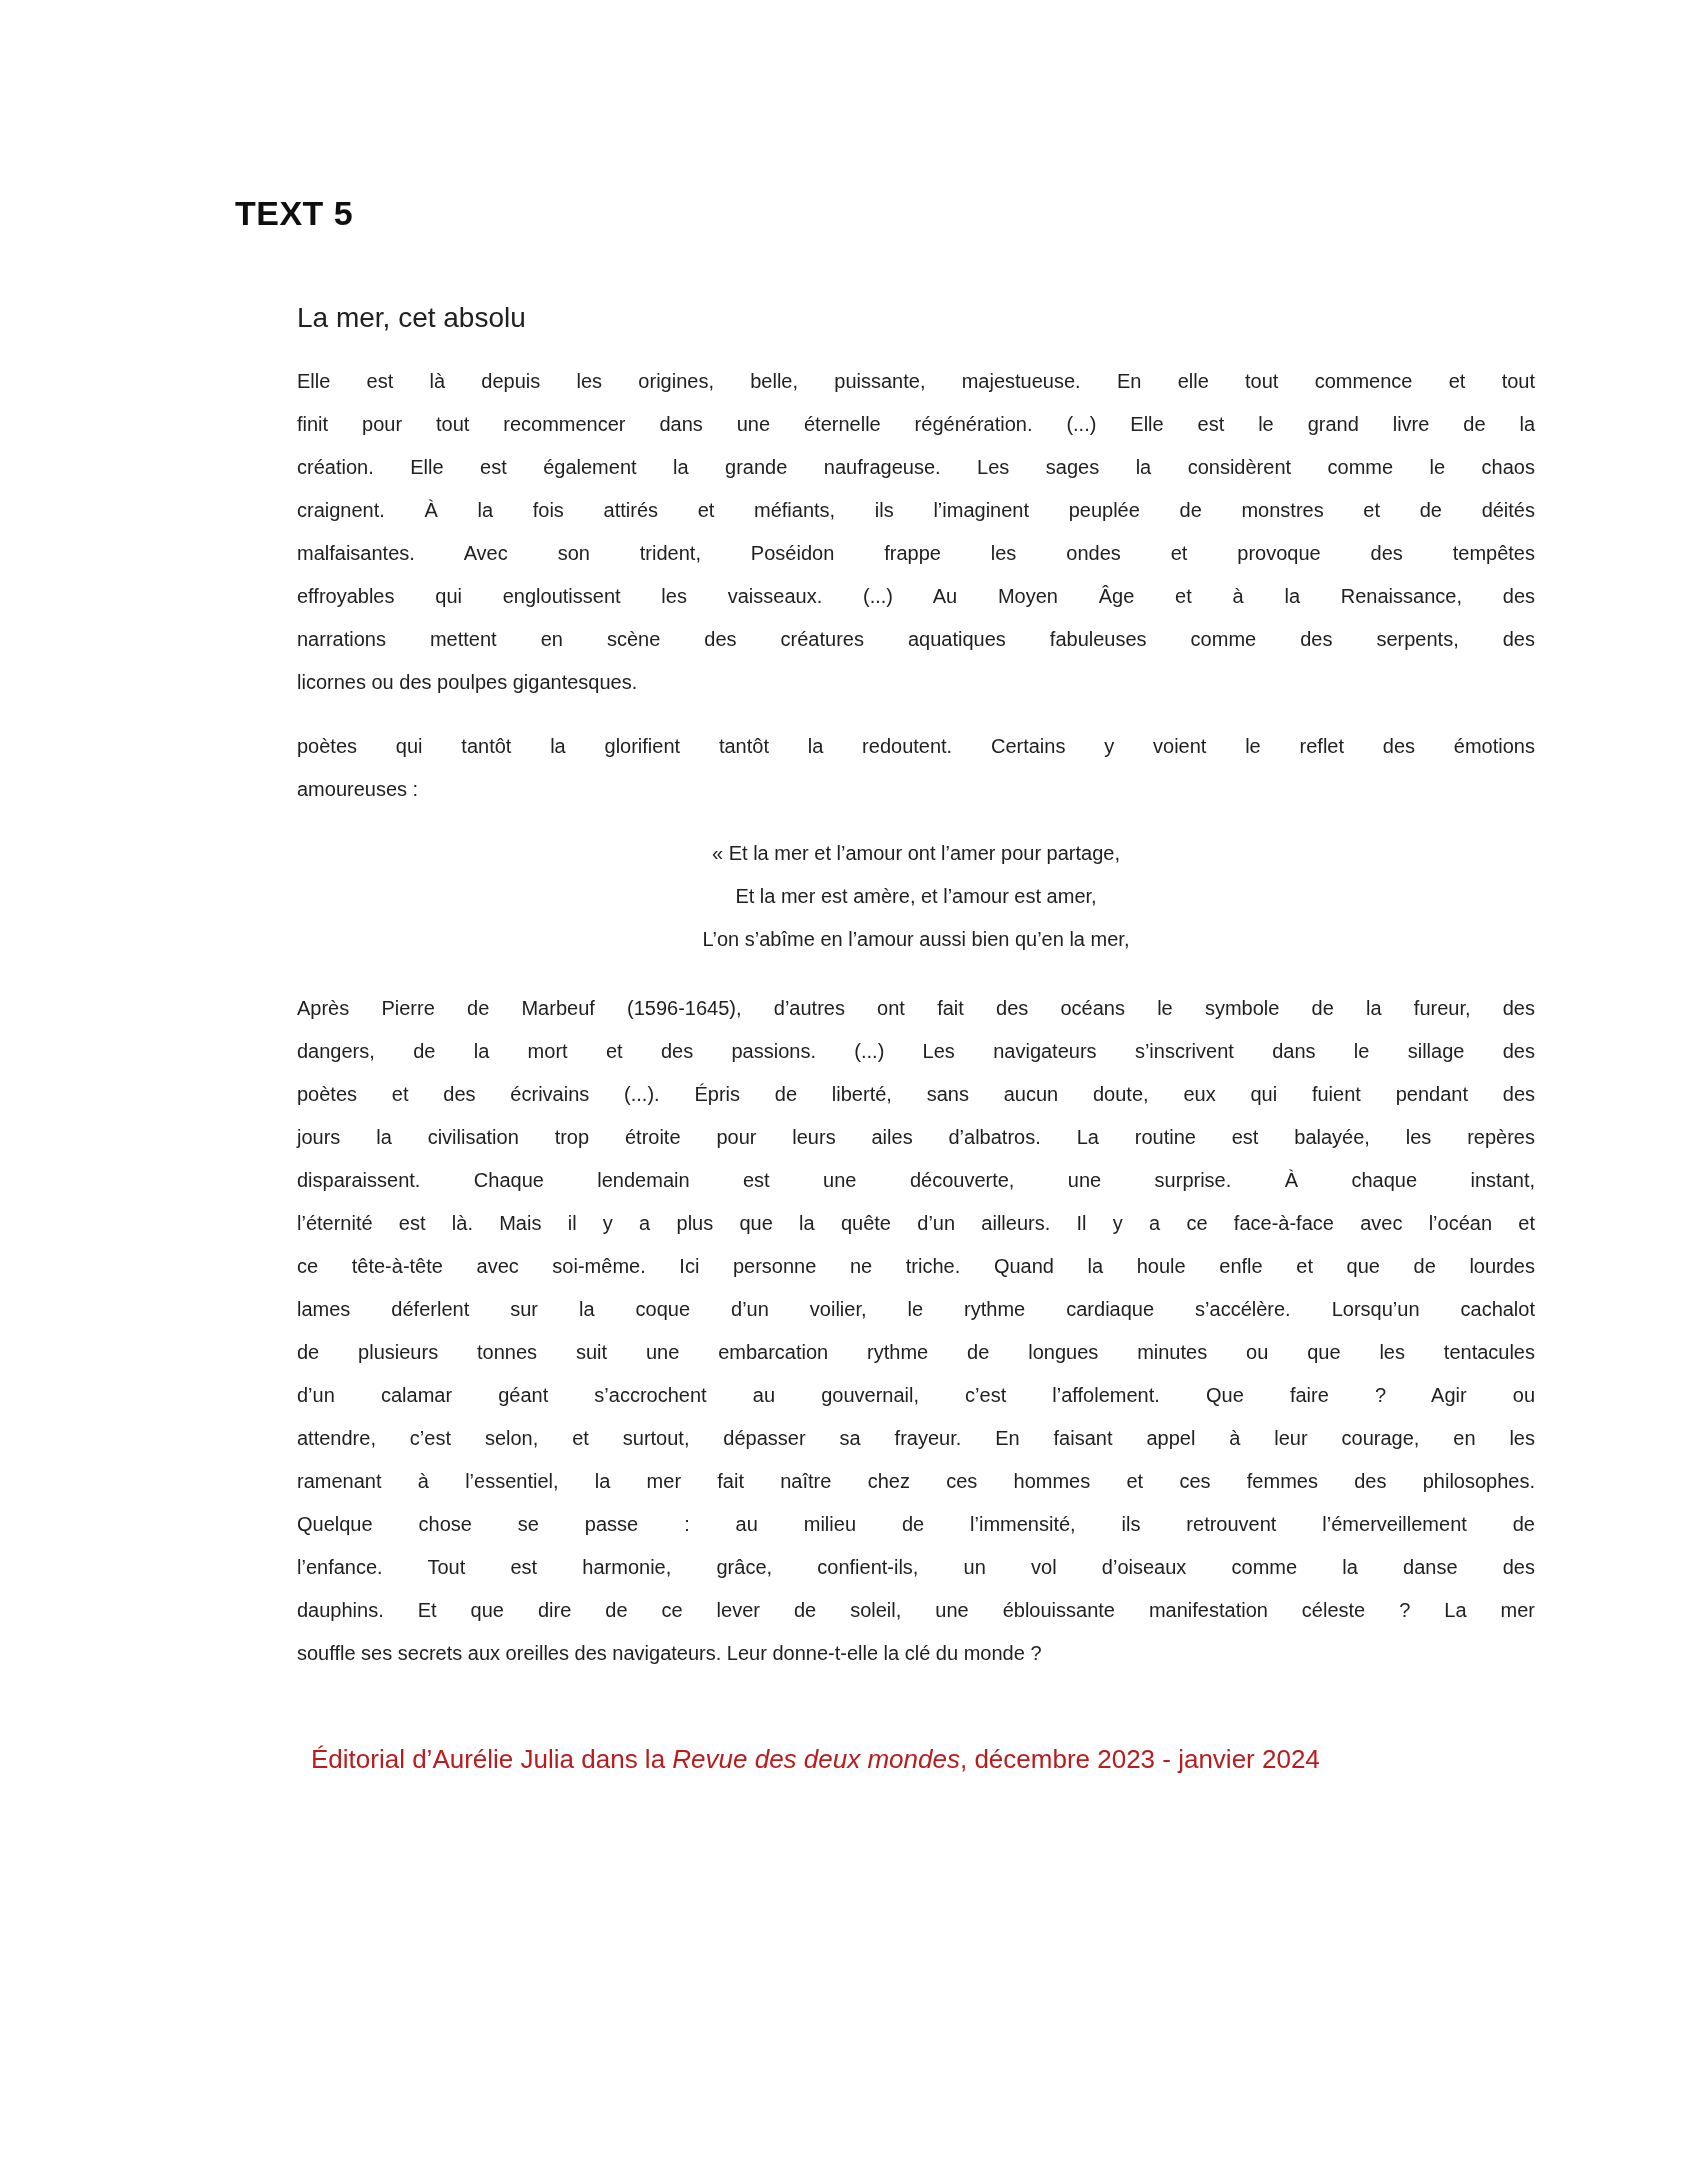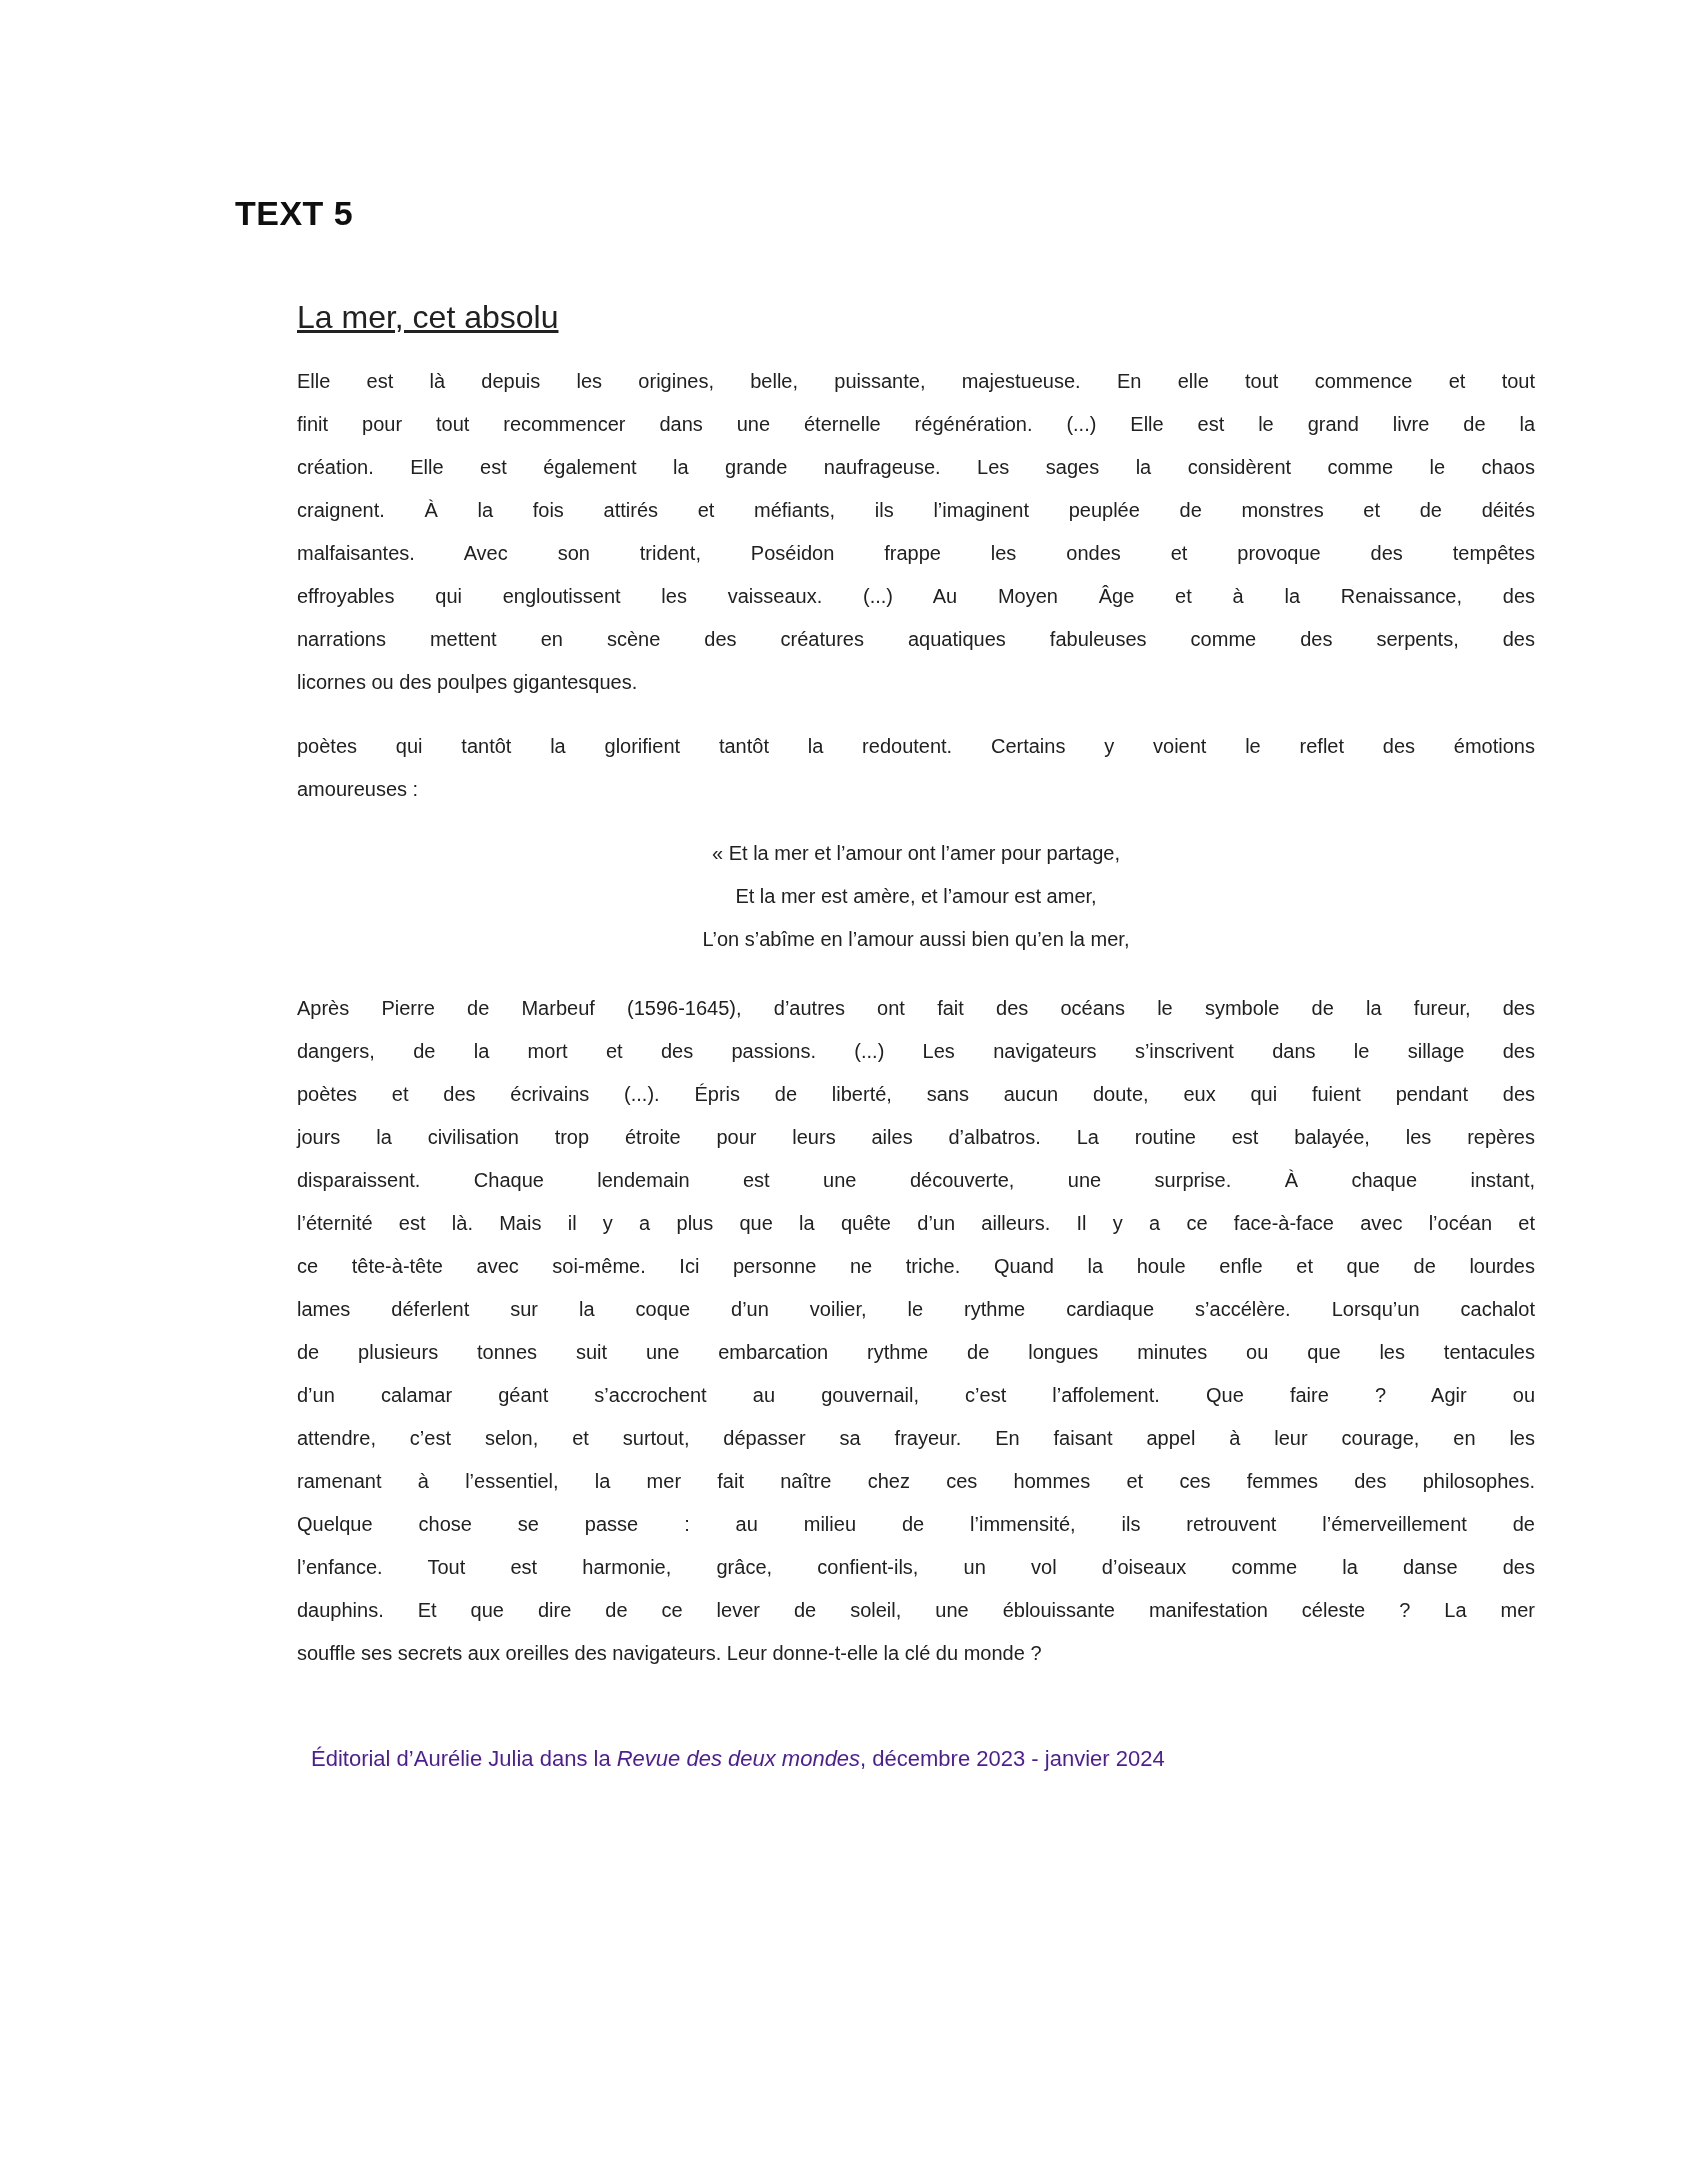--- a/index.html
+++ b/index.html
@@ -32,10 +32,9 @@
   }
   .title {
     margin: 0;
-    font-size: 32px;
+    font-size: 28px;
     line-height: 43px;
     color: #212121;
-    text-decoration: underline;
   }
   .block { margin: 21px 0 0 0; }
   .block.verse { margin: 21px 0 26px 0; }

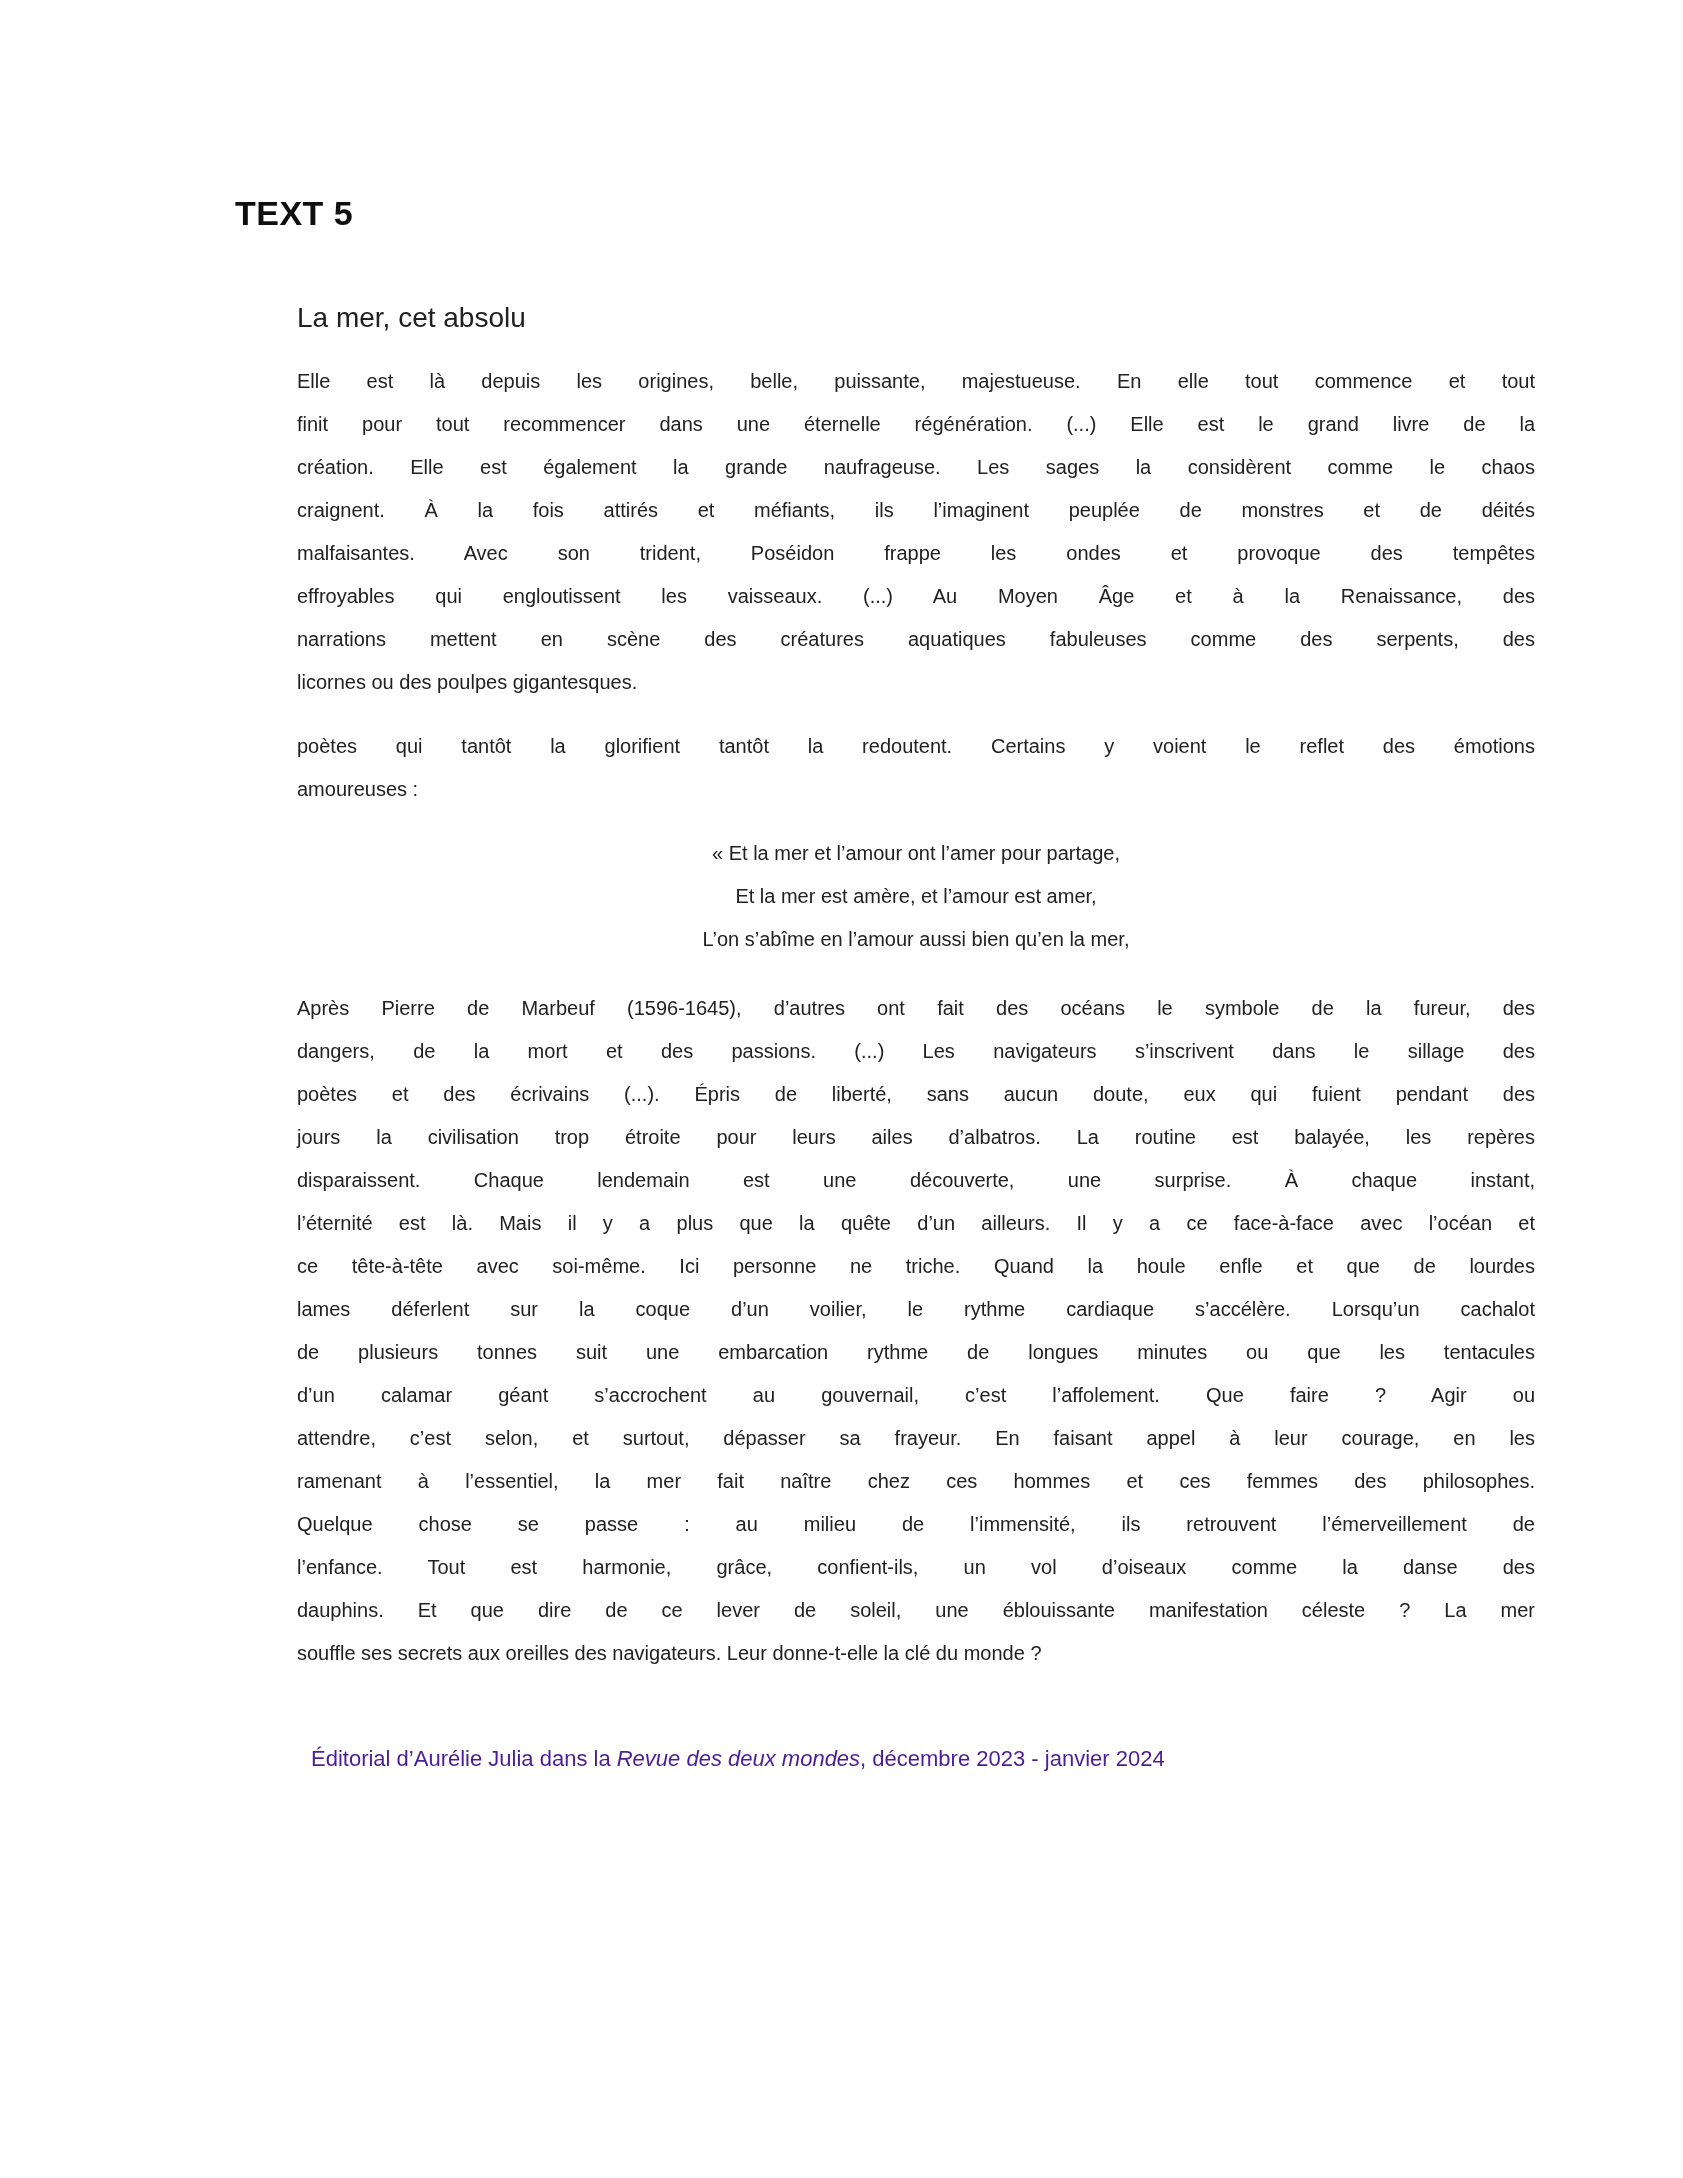--- a/index.html
+++ b/index.html
@@ -53,9 +53,9 @@
   }
   .citation {
     margin: 64px 0 0 14px;
-    font-size: 22px;
+    font-size: 26px;
     line-height: 40px;
-    color: #4c1d95;
+    color: #b91c1c;
   }
   .citation em { font-style: italic; }
 </style>

